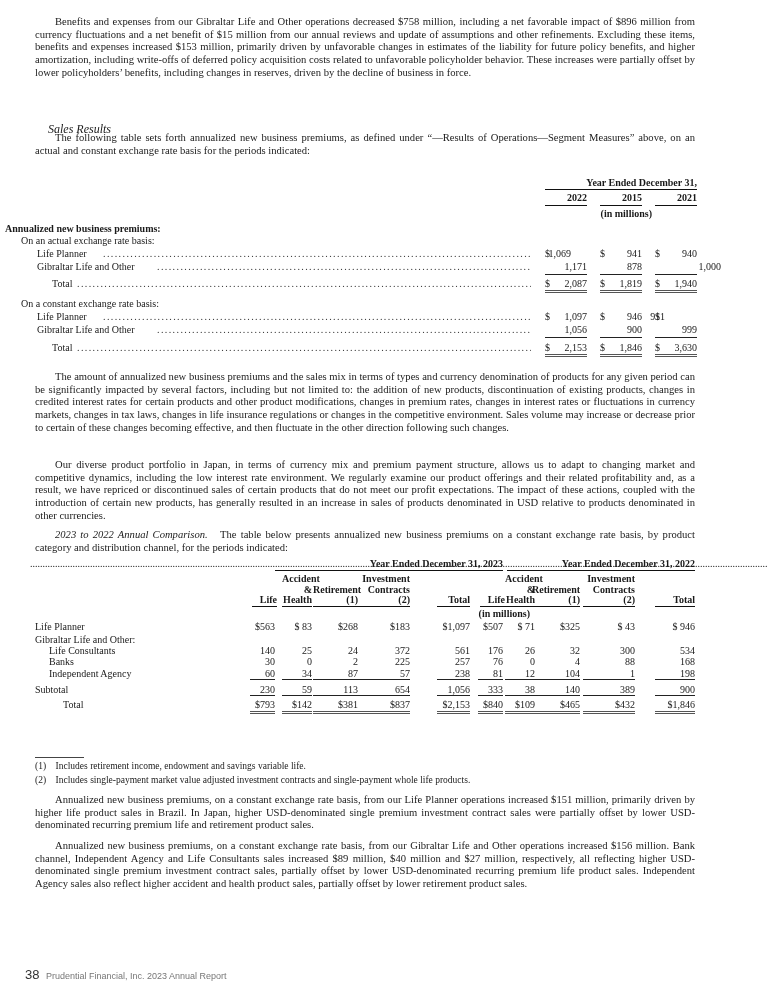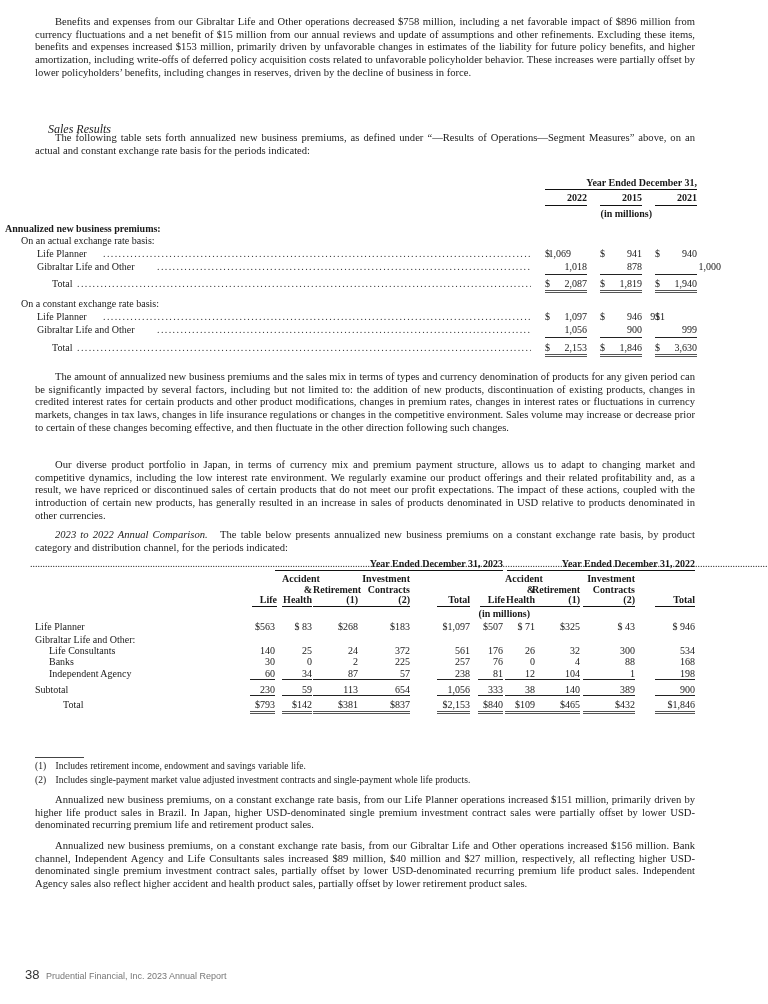--- a/index.html
+++ b/index.html
@@ -69,7 +69,7 @@
     <div style="position:absolute; top:84px; left:0; width:660px; height:12px;">
       <span style="position:absolute; left:2px;">Gibraltar Life and Other</span>
       <span class="dots" style="left:122px; width:374px;">........................................................................................................................</span>
-      <span class="num" style="left:510px; width:42px;">1,018</span>
+      <span class="num" style="left:510px; width:42px;">1,171</span>
       <span class="num" style="left:565px; width:42px;">878</span>
       <span class="num" style="left:644px; width:42px;">1,000</span>
     </div>

